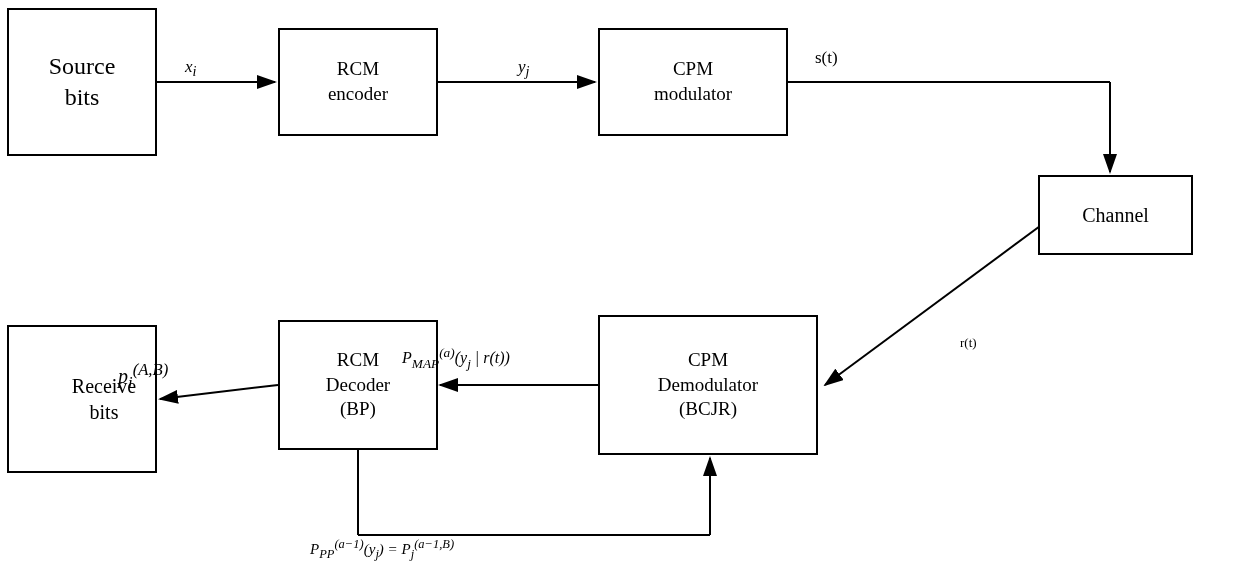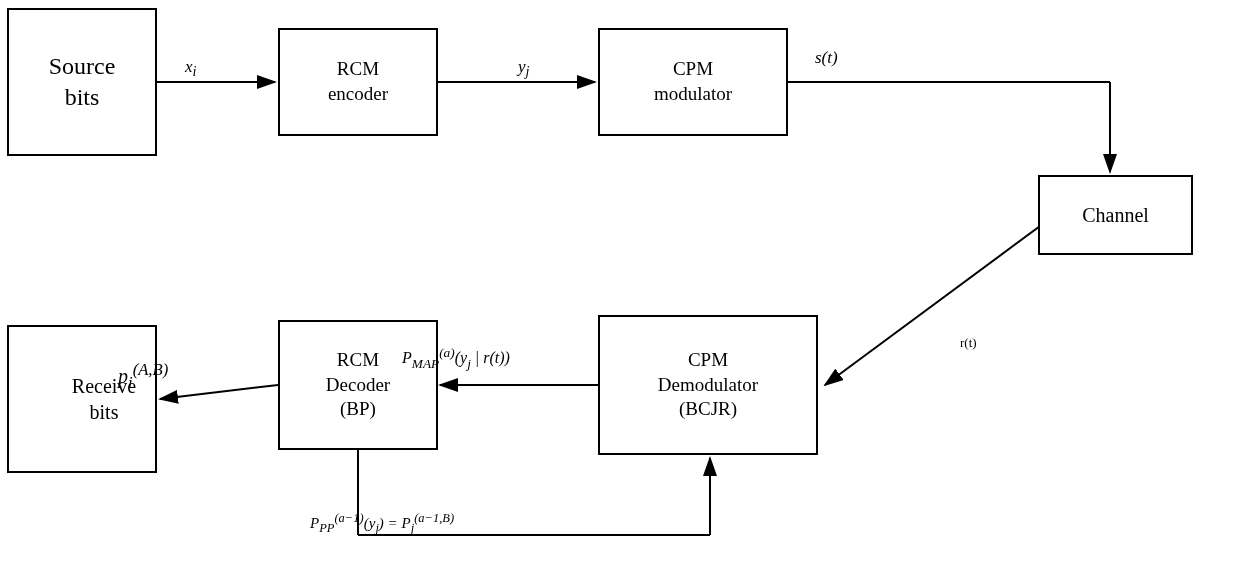--- a/index.html
+++ b/index.html
@@ -113,7 +113,7 @@
     y<sub>j</sub>
   </span>
 
-  <span style="position:absolute; left:815px; top:48px; font-size:17px; font-style:italic;">
+  <span style="position:absolute; left:815px; top:48px; font-size:17px; ">
     s(t)
   </span>
 

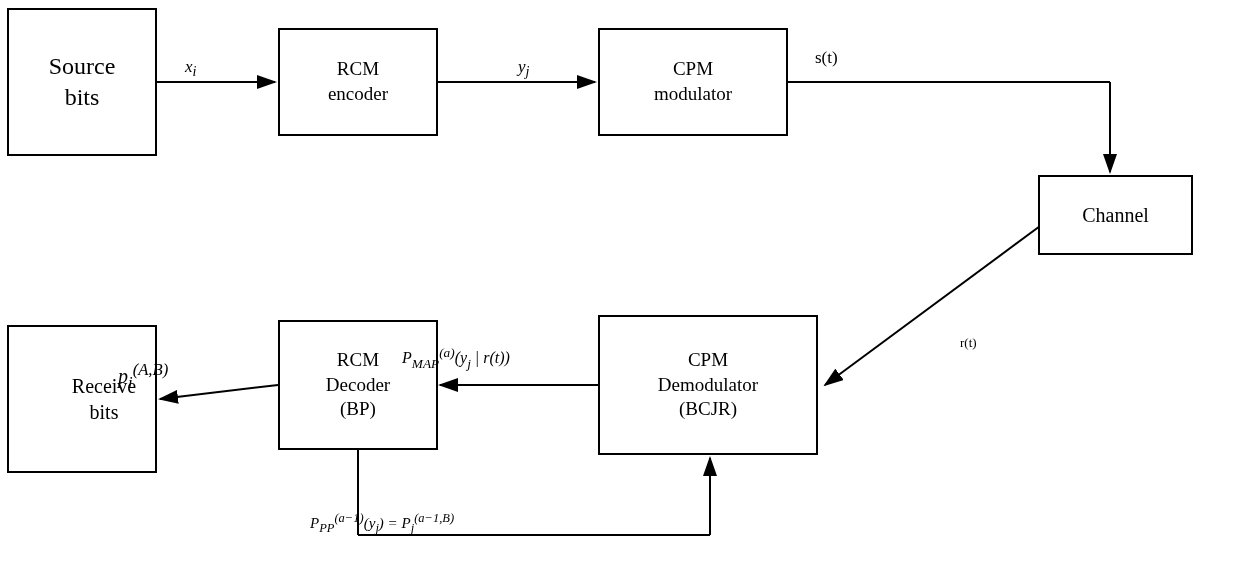--- a/index.html
+++ b/index.html
@@ -129,7 +129,7 @@
     P<sub>MAP</sub><sup>(a)</sup>(y<sub>j</sub> | r(t))
   </span>
 
-  <span style="position:absolute; left:310px; top:511px; font-size:15px; font-style:italic;">
+  <span style="position:absolute; left:310px; top:537px; font-size:15px; font-style:italic;">
     P<sub>PP</sub><sup>(a−1)</sup>(y<sub>j</sub>) = P<sub>j</sub><sup>(a−1,B)</sup>
   </span>
 

